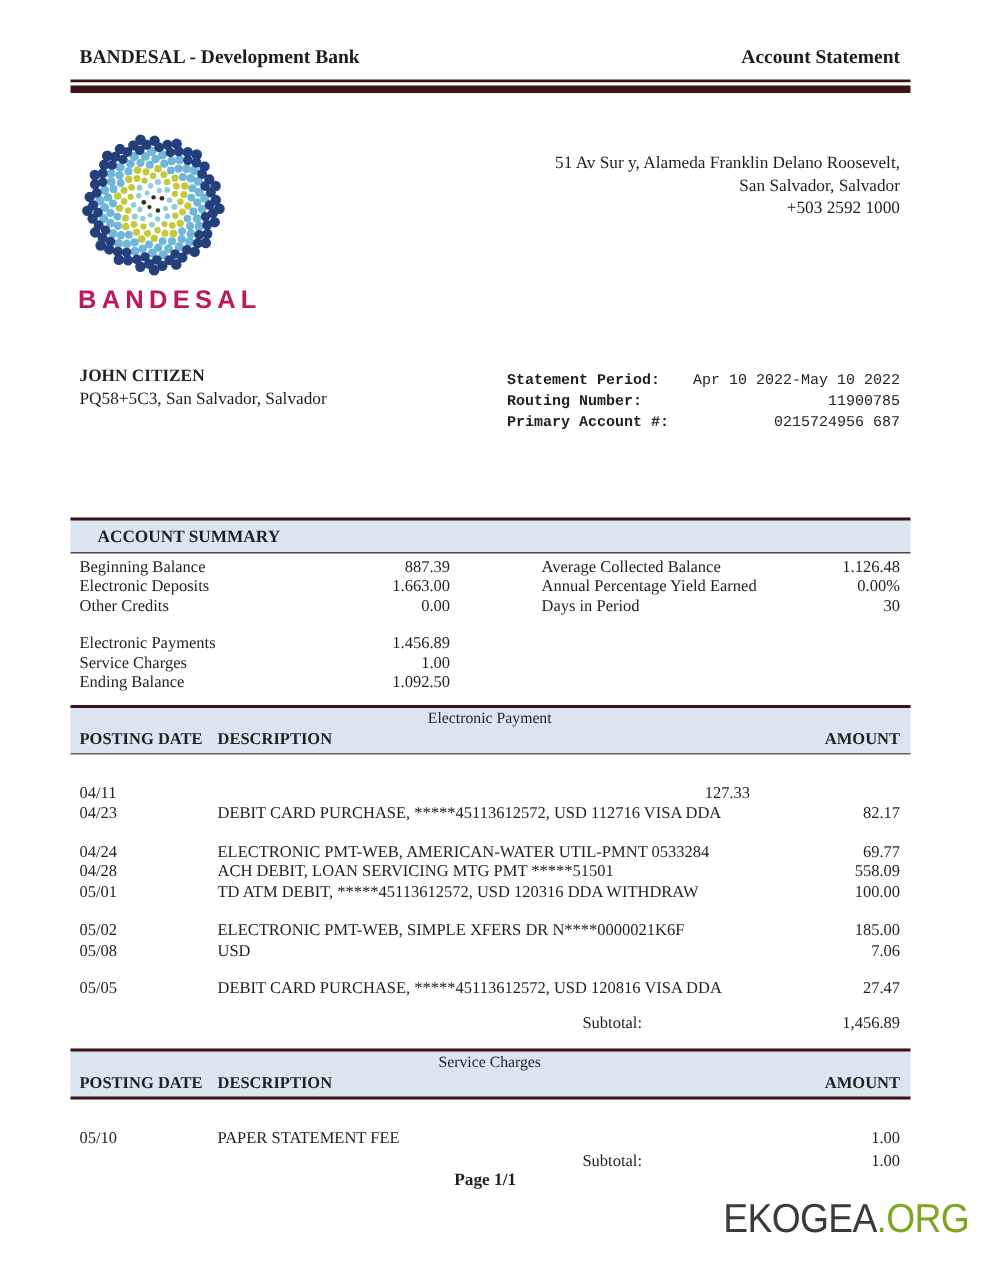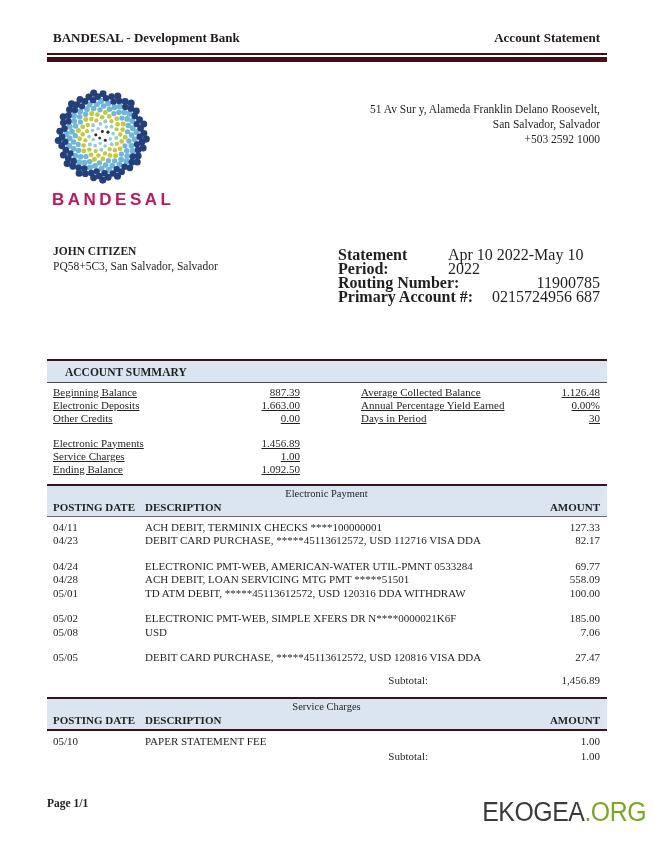--- a/index.html
+++ b/index.html
@@ -34,7 +34,7 @@
   .cust-row{display:flex;justify-content:space-between;margin-top:34px;}
   .cust-block{padding-left:6px;font-size:11.5px;line-height:15px;}
   .cust-name{font-weight:700;}
-  .stmt-info{width:262px;margin-top:4px;padding-right:7px;font-size:16px;line-height:14px;}
+  .stmt-info{width:262px;margin-top:4px;padding-right:7px;font-size:10px;line-height:14px;font-family:Liberation Mono, monospace;}
   .stmt-info .irow{display:flex;justify-content:space-between;}
   .stmt-info .ilabel{font-weight:700;}
   

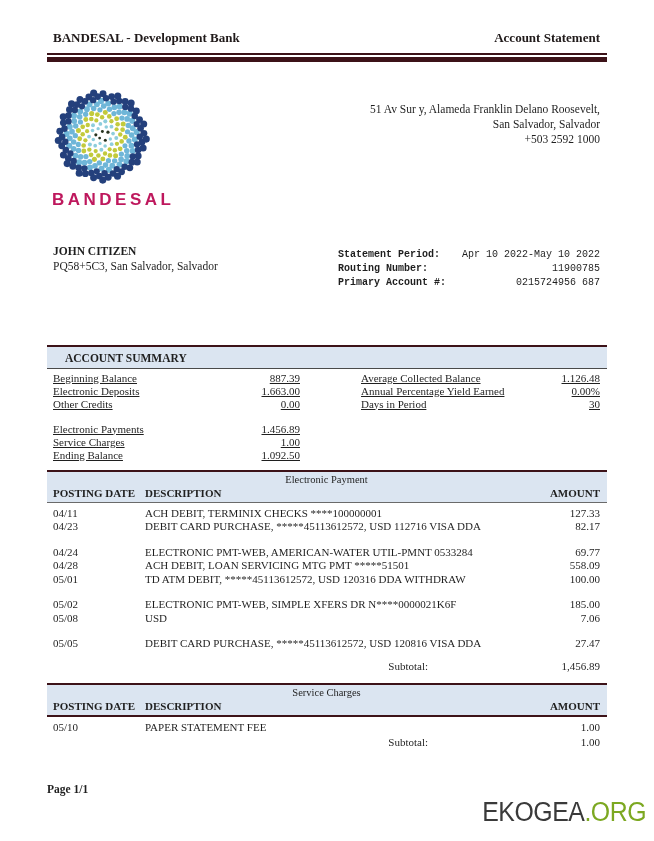--- a/index.html
+++ b/index.html
@@ -47,7 +47,7 @@
   .band.single{border-bottom:1px solid #4a4a4a;}
   .band-title{font-size:11.5px;font-weight:700;}
   .summary-cols{display:flex;justify-content:space-between;margin-top:3px;}
-  .sum-table{font-size:11px;line-height:13px;text-decoration:underline;}
+  .sum-table{font-size:11px;line-height:13px;}
   .sum-table.left{width:253px;padding-left:6px;box-sizing:border-box;}
   .sum-table.right{width:246px;padding-right:7px;box-sizing:border-box;}
   .srow{display:flex;justify-content:space-between;}

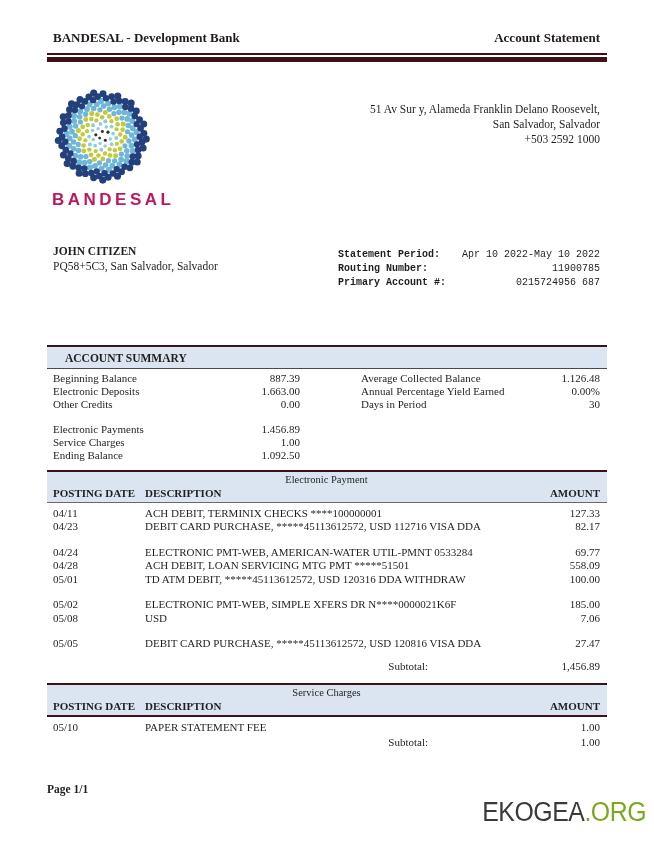--- a/index.html
+++ b/index.html
@@ -65,7 +65,7 @@
   .txn-band .sec-name{font-size:10.5px;line-height:13px;text-align:center;}
   .cols-head{display:grid;grid-template-columns:92px 1fr 100px;font-size:11px;font-weight:700;line-height:14px;}
   .cols-head .amt{text-align:right;}
-  .txn-rows{margin-top:4px;padding:0 7px 0 6px;}
+  .txn-rows{margin-top:20px;padding:0 7px 0 6px;}
   .trow{display:grid;grid-template-columns:92px 1fr 100px;font-size:11px;line-height:13.5px;}
   .trow .amt{text-align:right;}
   .gap-top{margin-top:12px;}

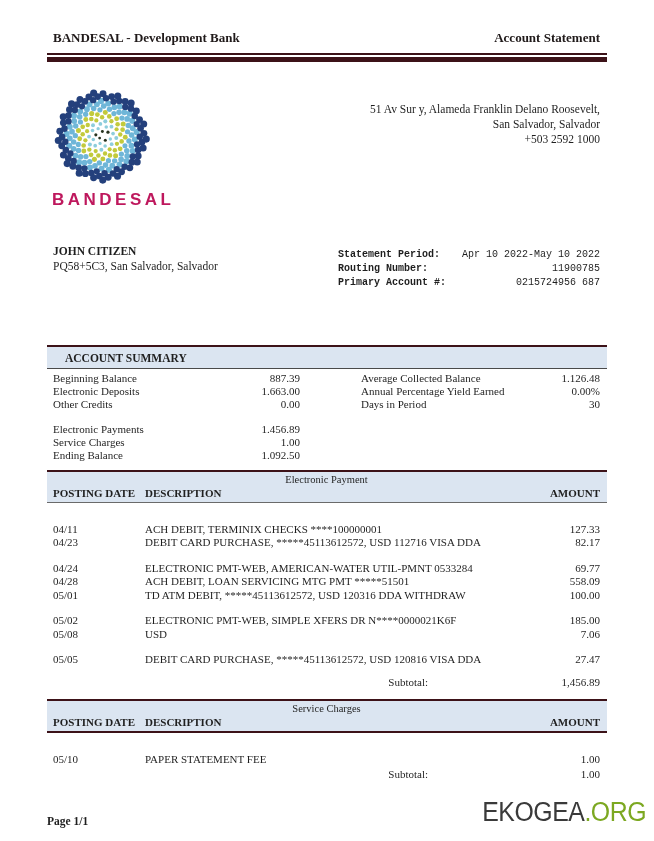--- a/index.html
+++ b/index.html
@@ -393,7 +393,6 @@
     <div class="txn-rows">
       <div class="trow">
         <span>04/11</span>
-        <span>ACH DEBIT, TERMINIX CHECKS ****100000001</span>
         <span class="amt">127.33</span>
       </div>
       <div class="trow">

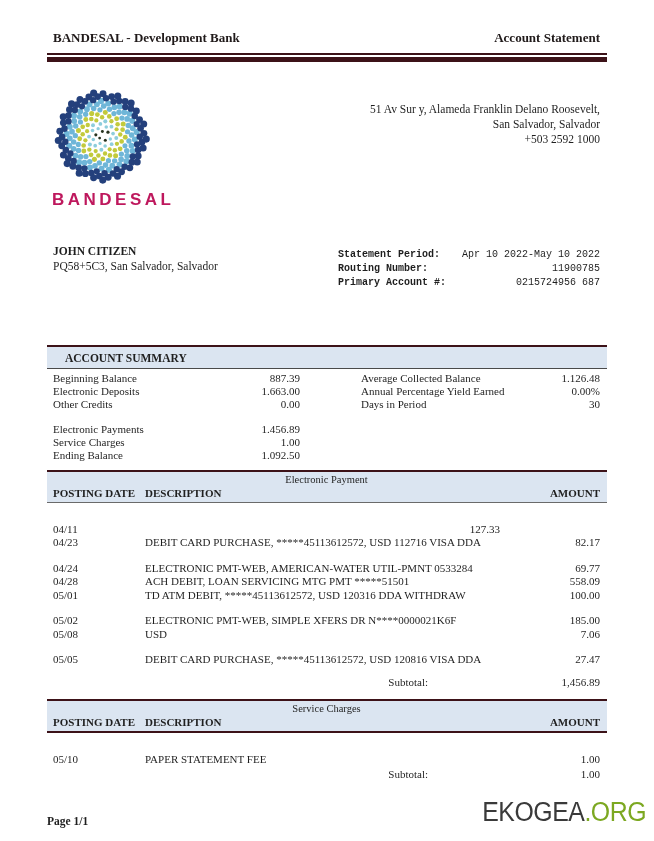--- a/index.html
+++ b/index.html
@@ -73,7 +73,7 @@
   .subtotal-row .slabel{text-align:right;}
   .subtotal-row .samt{text-align:right;}
   
-  .page-num{margin-top:34px;text-align:left;padding-right:7px;font-size:11.5px;font-weight:700;}
+  .page-num{text-align:center;padding-right:7px;font-size:11.5px;font-weight:700;}
   .watermark{
     position:absolute;right:8px;bottom:13px;
     font-family:"Liberation Sans", sans-serif;

